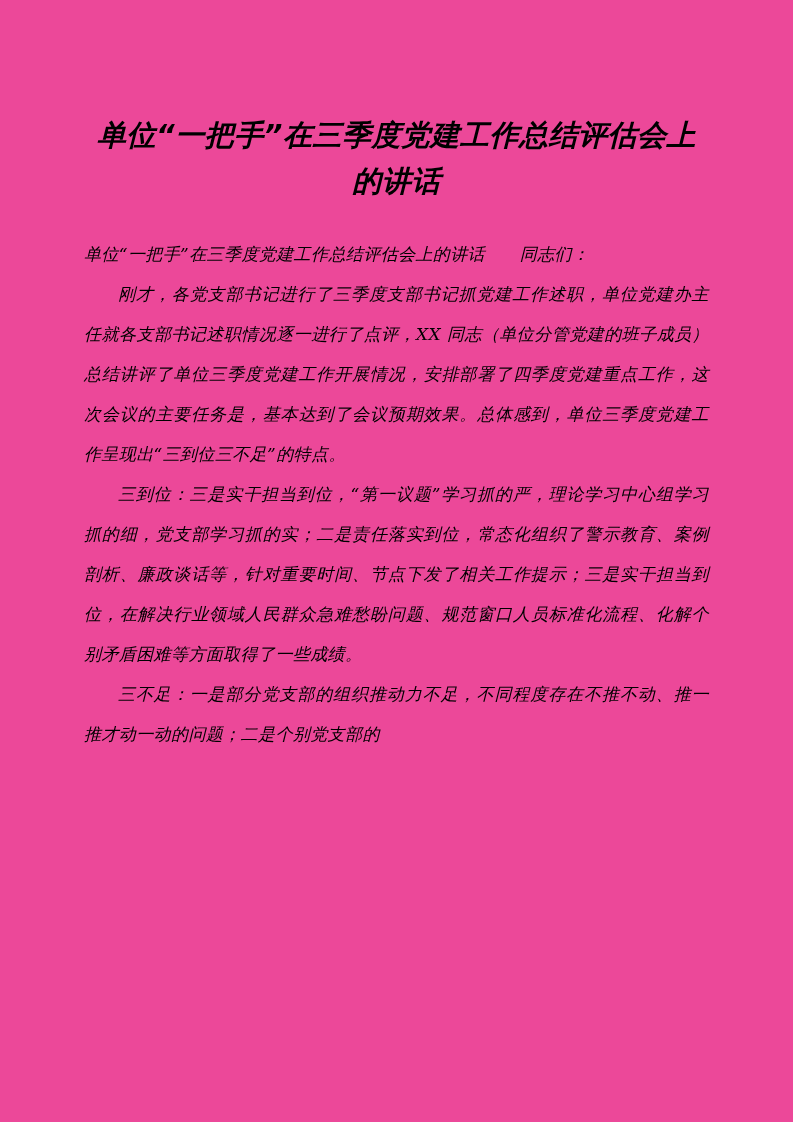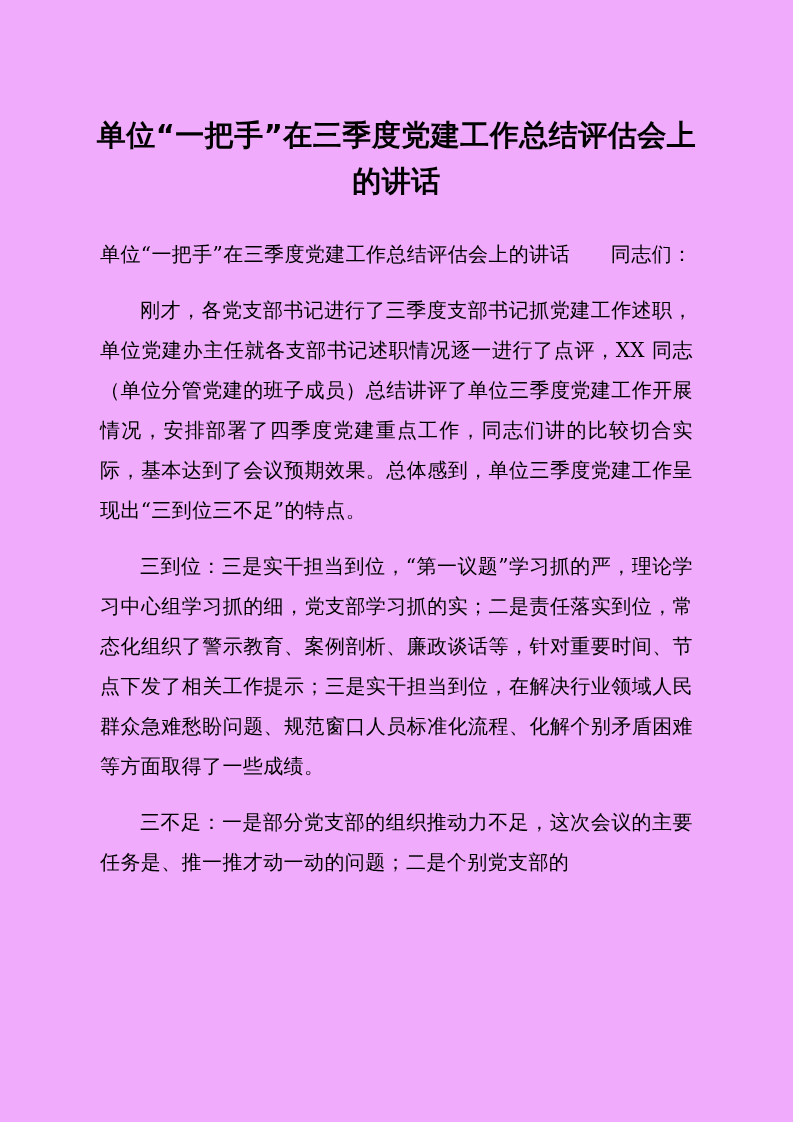--- a/index.html
+++ b/index.html
@@ -20,7 +20,8 @@
     box-sizing: border-box;
     padding: 112px 84px 60px 84px;
     position: relative;
-    background: #f0abfc;
+    background: #ec4899;
+    font-style: italic;
   }
   .doc-title {
     font-family: "DejaVu Sans", "Liberation Sans", sans-serif;

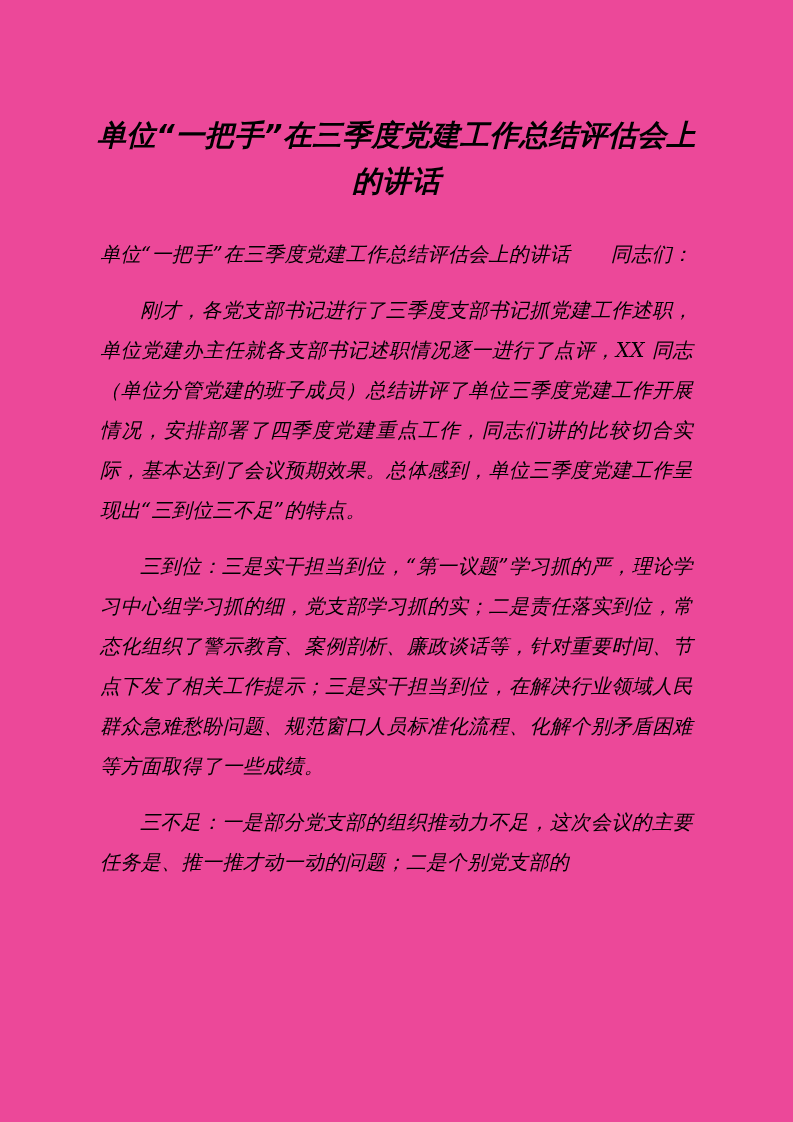--- a/index.html
+++ b/index.html
@@ -42,8 +42,8 @@
     margin: 0;
   }
   .para {
-    margin: 16px;
-    font-size: 20px;
+    margin: 0;
+    font-size: 17px;
     line-height: 40px;
     text-align: justify;
     text-justify: inter-ideograph;

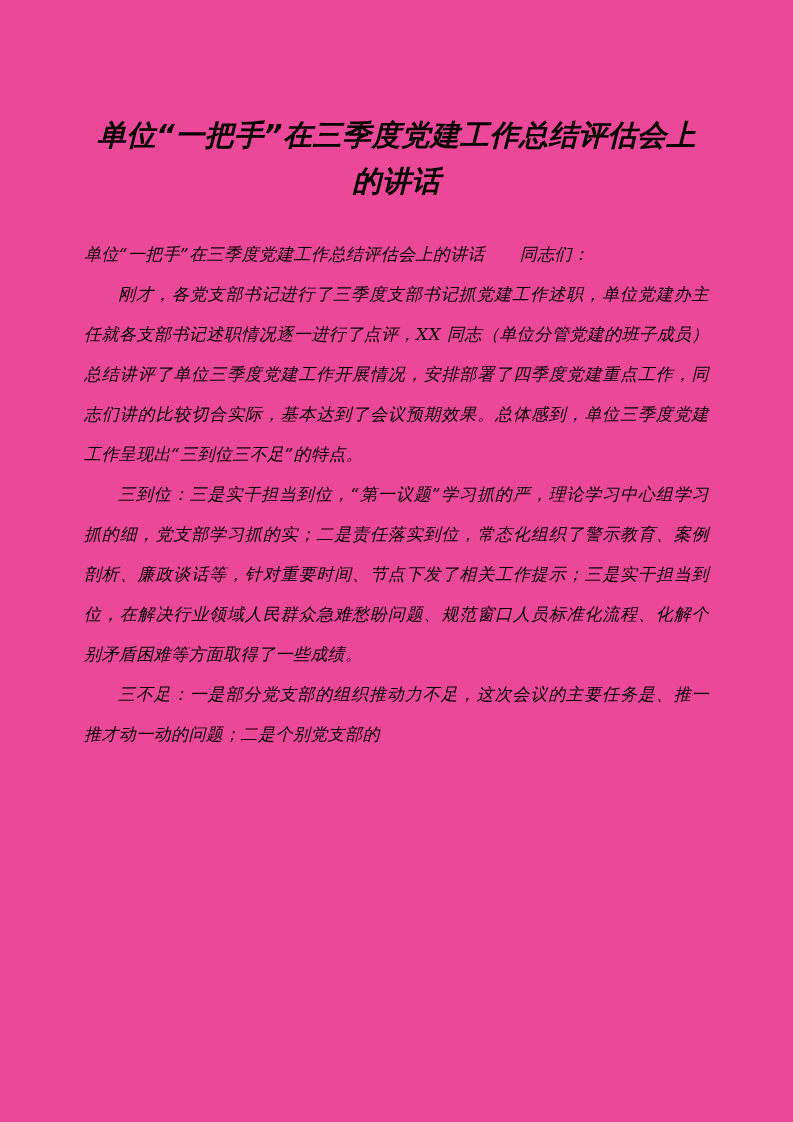--- a/index.html
+++ b/index.html
@@ -61,7 +61,7 @@
 
   <div class="body-text">
     <p class="para">单位“一把手”在三季度党建工作总结评估会上的讲话　　同志们：</p>
-    <p class="para indent">刚才，各党支部书记进行了三季度支部书记抓党建工作述职，单位党建办主任就各支部书记述职情况逐一进行了点评，XX 同志（单位分管党建的班子成员）总结讲评了单位三季度党建工作开展情况，安排部署了四季度党建重点工作，同志们讲的比较切合实际，基本达到了会议预期效果。总体感到，单位三季度党建工作呈现出“三到位三不足”的特点。</p>
+    <p class="para indent">刚才，各党支部书记进行了三季度支部书记抓党建工作述职，单位党建办主任就各支部书记述职情况逐一进行了点评，XX 同志（单位分管党建的班子成员）总结讲评了单位三季度党建工作开展情况，安排部署了四季度党建重点工作，这次会议的主要任务是，基本达到了会议预期效果。总体感到，单位三季度党建工作呈现出“三到位三不足”的特点。</p>
     <p class="para indent">三到位：三是实干担当到位，“第一议题”学习抓的严，理论学习中心组学习抓的细，党支部学习抓的实；二是责任落实到位，常态化组织了警示教育、案例剖析、廉政谈话等，针对重要时间、节点下发了相关工作提示；三是实干担当到位，在解决行业领域人民群众急难愁盼问题、规范窗口人员标准化流程、化解个别矛盾困难等方面取得了一些成绩。</p>
     <p class="para indent">三不足：一是部分党支部的组织推动力不足，这次会议的主要任务是、推一推才动一动的问题；二是个别党支部的</p>
   </div>

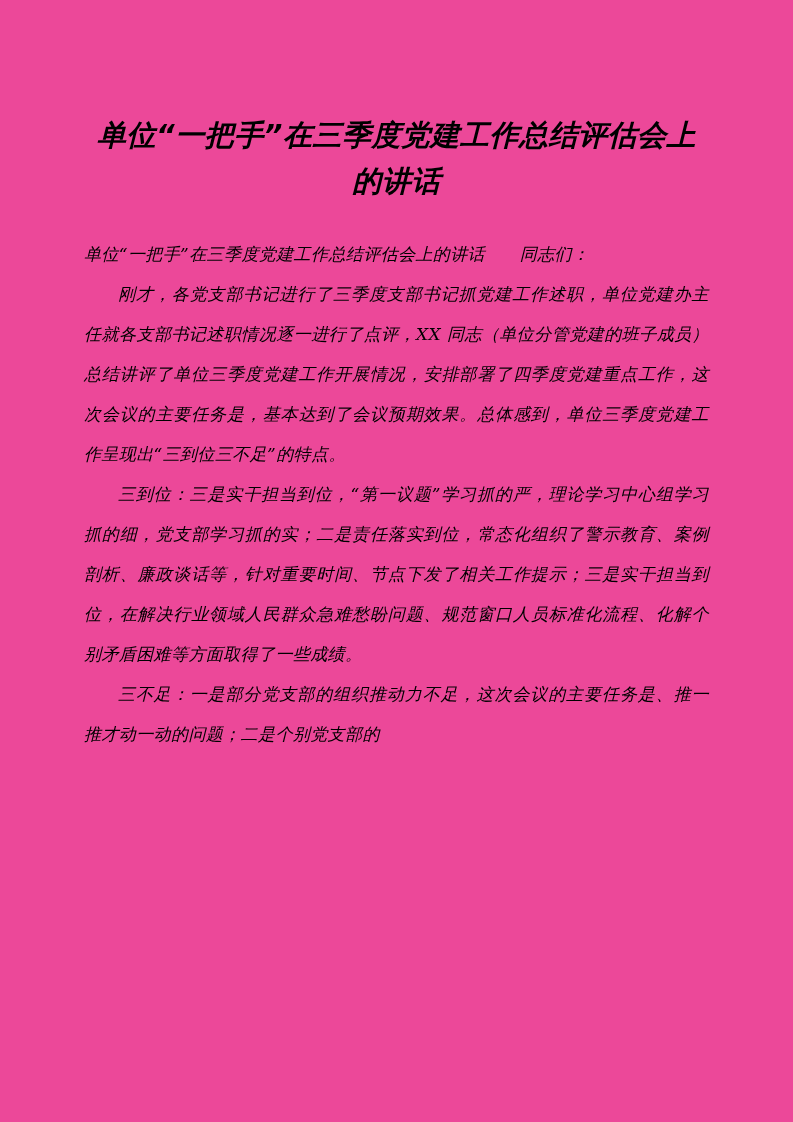--- a/index.html
+++ b/index.html
@@ -63,7 +63,7 @@
     <p class="para">单位“一把手”在三季度党建工作总结评估会上的讲话　　同志们：</p>
     <p class="para indent">刚才，各党支部书记进行了三季度支部书记抓党建工作述职，单位党建办主任就各支部书记述职情况逐一进行了点评，XX 同志（单位分管党建的班子成员）总结讲评了单位三季度党建工作开展情况，安排部署了四季度党建重点工作，这次会议的主要任务是，基本达到了会议预期效果。总体感到，单位三季度党建工作呈现出“三到位三不足”的特点。</p>
     <p class="para indent">三到位：三是实干担当到位，“第一议题”学习抓的严，理论学习中心组学习抓的细，党支部学习抓的实；二是责任落实到位，常态化组织了警示教育、案例剖析、廉政谈话等，针对重要时间、节点下发了相关工作提示；三是实干担当到位，在解决行业领域人民群众急难愁盼问题、规范窗口人员标准化流程、化解个别矛盾困难等方面取得了一些成绩。</p>
-    <p class="para indent">三不足：一是部分党支部的组织推动力不足，这次会议的主要任务是、推一推才动一动的问题；二是个别党支部的</p>
+    <p class="para indent">三不足：一是部分党支部的组织推动力不足，不同程度存在不推不动、推一推才动一动的问题；二是个别党支部的</p>
   </div>
 </div>
 

